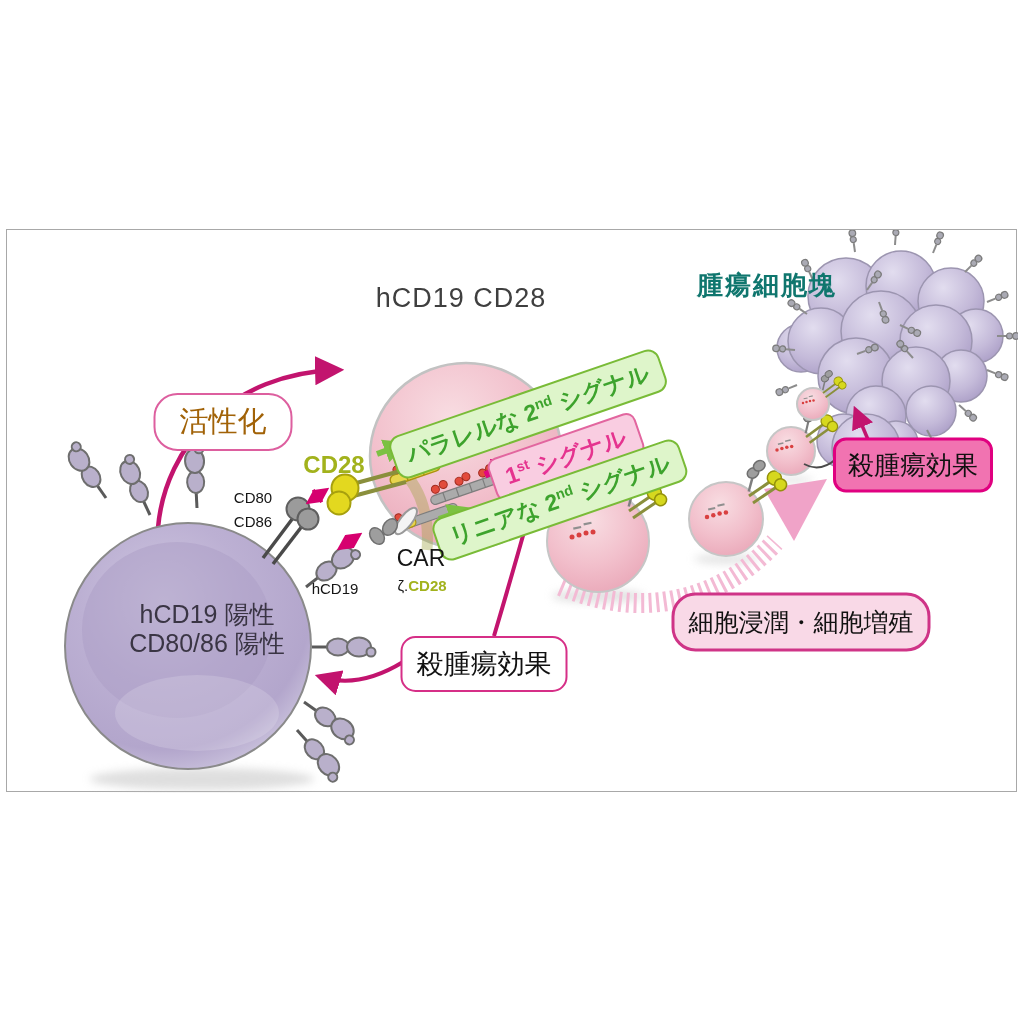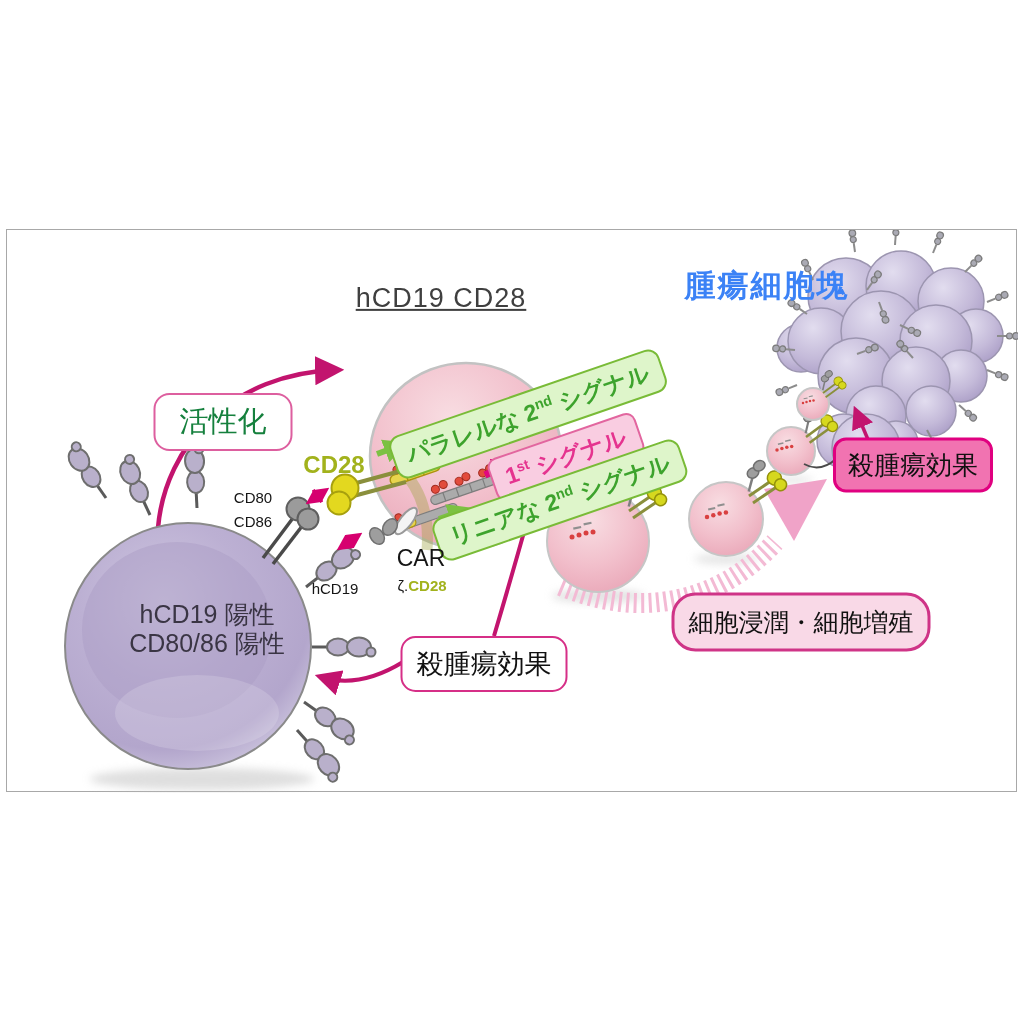--- a/index.html
+++ b/index.html
@@ -245,7 +245,7 @@
   <path d="M 797,234 Q 813,243 829,229" fill="none" stroke="#4a4a4a" stroke-width="1.8"></path>
 </svg>
 
-  <div class="lbl t1" style="left:434px;top:68px;text-decoration:underline;">hCD19 CD28</div>
+  <div class="lbl t1" style="left:454px;top:68px;">hCD19 CD28</div>
   <div class="lbl tmass" style="left:760px;top:56px;">腫瘍細胞塊</div>
 
   <div class="bx bx-activation" style="left:216px;top:192px;">活性化</div>

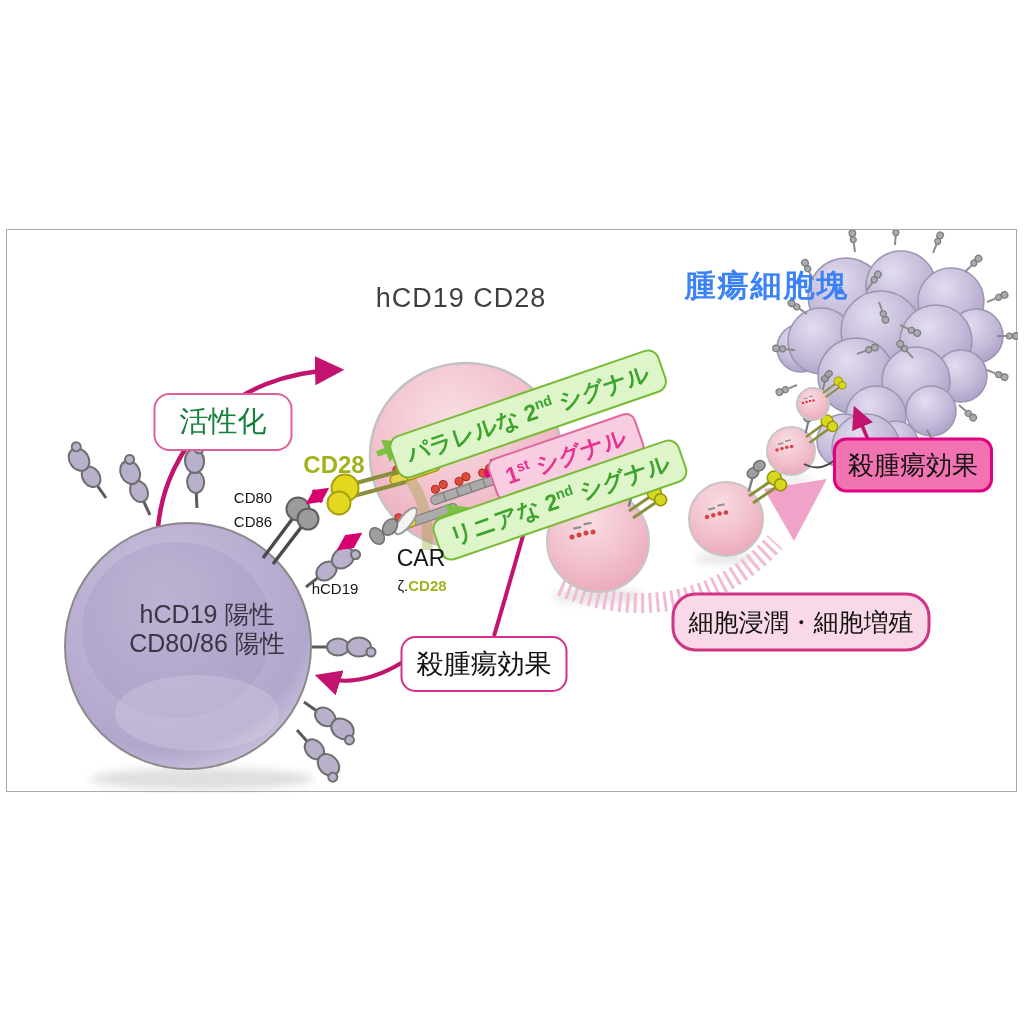--- a/index.html
+++ b/index.html
@@ -15,7 +15,7 @@
   .lbl{position:absolute;transform:translate(-50%,-50%);white-space:nowrap;line-height:1.12;text-align:center;}
   .t1{font-size:27px;color:#3f3f3f;letter-spacing:1px;}
   .t2{font-size:27px;color:#121212;font-weight:bold;letter-spacing:1px;}
-  .tmass{font-size:31px;color:#3b82f6;font-weight:bold;letter-spacing:2px;}
+  .tmass{font-size:26px;color:#0f766e;font-weight:bold;letter-spacing:2px;}
   .bx{position:absolute;transform:translate(-50%,-50%);white-space:nowrap;box-sizing:border-box;text-align:center;}
   .bx-activation{background:#ffffff;border:2.5px solid #dd5f9f;border-radius:16px;padding:7px 24px;font-size:29px;color:#15803d;}
   .bx-killmid{background:#ffffff;border:2.5px solid #d62f87;border-radius:15px;padding:8px 14px;font-size:27px;color:#111;}

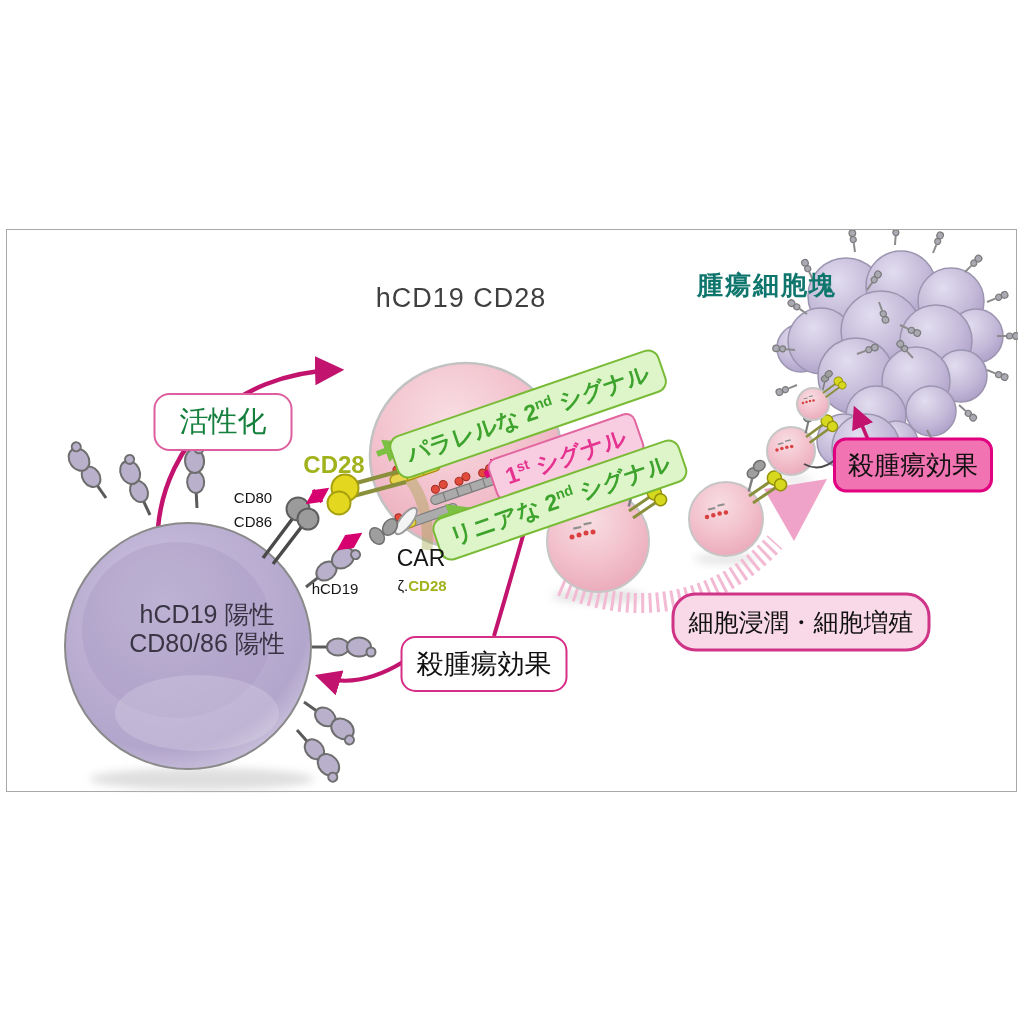--- a/index.html
+++ b/index.html
@@ -17,7 +17,7 @@
   .t2{font-size:27px;color:#121212;font-weight:bold;letter-spacing:1px;}
   .tmass{font-size:26px;color:#0f766e;font-weight:bold;letter-spacing:2px;}
   .bx{position:absolute;transform:translate(-50%,-50%);white-space:nowrap;box-sizing:border-box;text-align:center;}
-  .bx-activation{background:#ffffff;border:2.5px solid #dd5f9f;border-radius:16px;padding:7px 24px;font-size:29px;color:#15803d;}
+  .bx-activation{background:#ffffff;border:2.5px solid #dd5f9f;border-radius:24px;padding:7px 24px;font-size:29px;color:#a16207;}
   .bx-killmid{background:#ffffff;border:2.5px solid #d62f87;border-radius:15px;padding:8px 14px;font-size:27px;color:#111;}
   .bx-killright{background:#f173b1;border:3px solid #e00080;border-radius:13px;padding:7px 12px;font-size:26px;color:#111;}
   .bx-infil{background:#f9d9e7;border:3px solid #cf3487;border-radius:24px;padding:10px 14px;font-size:25px;color:#111;}

